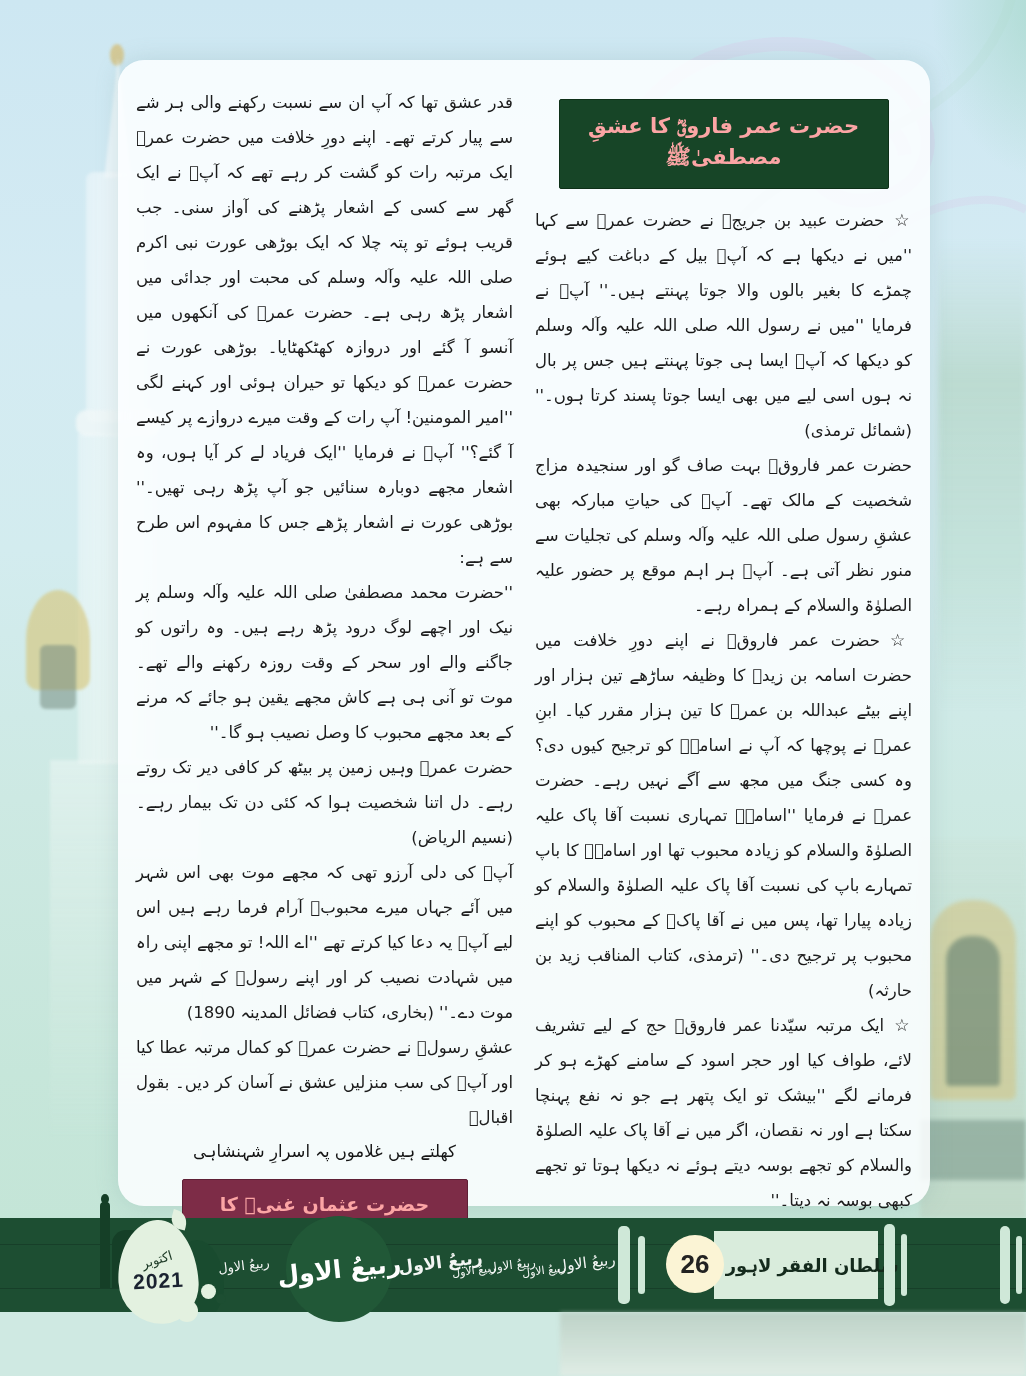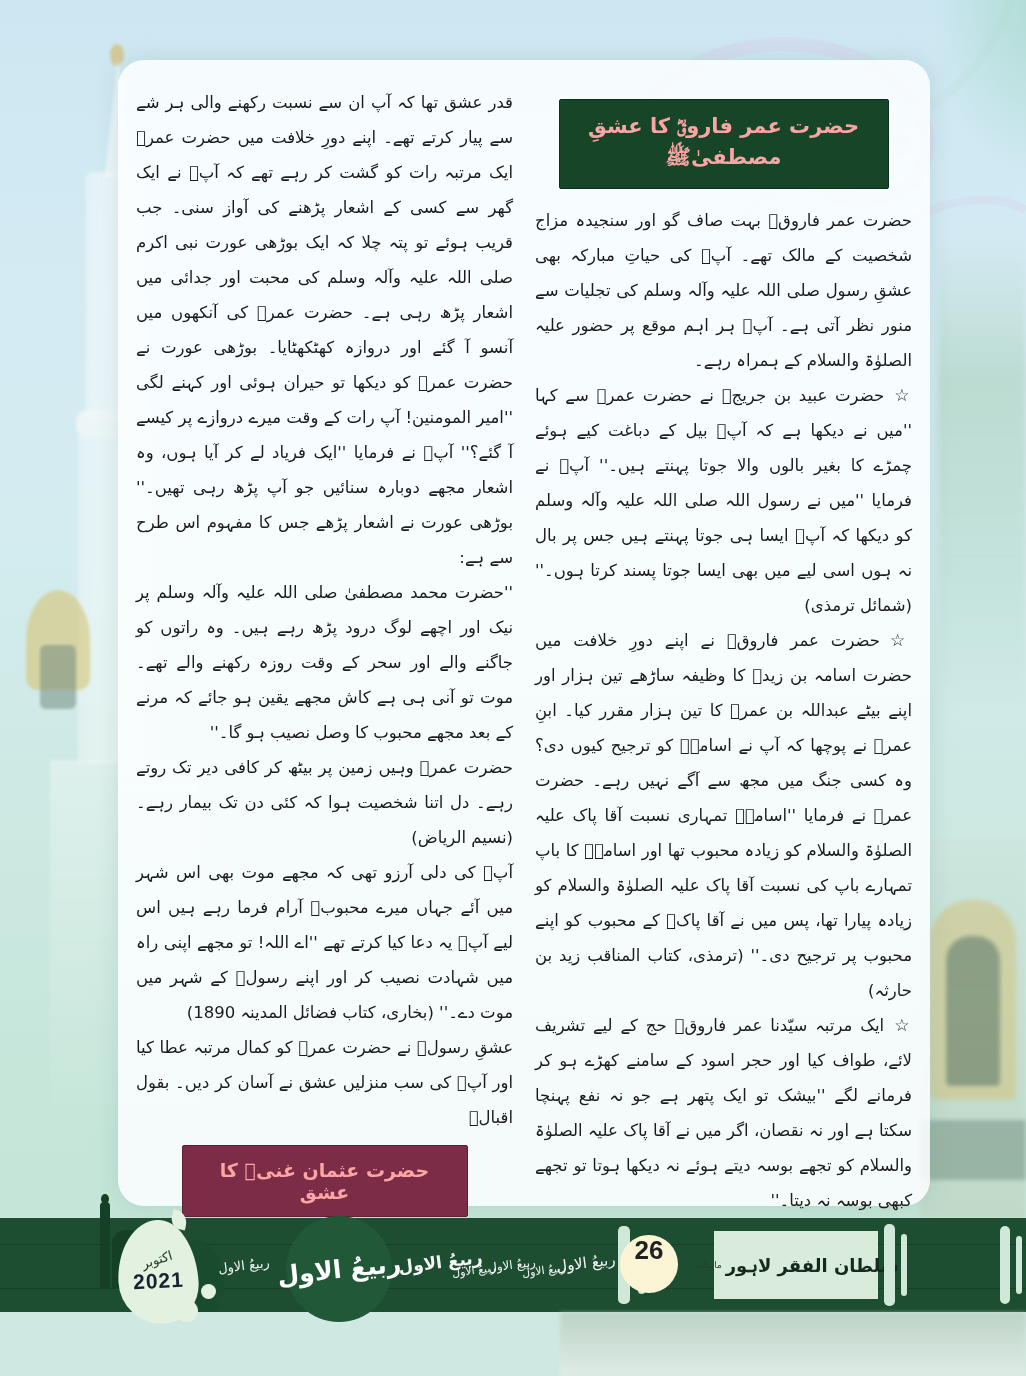--- a/index.html
+++ b/index.html
@@ -139,8 +139,8 @@
 
       <div class="col">
         <div class="banner banner-green">حضرت عمر فاروقؓ کا عشقِ مصطفیٰﷺ</div>
+        <p class="para star-para"><span class="star">☆</span><span>حضرت عبید بن جریجؒ نے حضرت عمرؓ سے کہا ''میں نے دیکھا ہے کہ آپؓ بیل کے دباغت کیے ہوئے چمڑے کا بغیر بالوں والا جوتا پہنتے ہیں۔'' آپؓ نے فرمایا ''میں نے رسول اللہ صلی اللہ علیہ وآلہ وسلم کو دیکھا کہ آپؐ ایسا ہی جوتا پہنتے ہیں جس پر بال نہ ہوں اسی لیے میں بھی ایسا جوتا پسند کرتا ہوں۔'' (شمائل ترمذی)</span></p>
         <p class="para">حضرت عمر فاروقؓ بہت صاف گو اور سنجیدہ مزاج شخصیت کے مالک تھے۔ آپؓ کی حیاتِ مبارکہ بھی عشقِ رسول صلی اللہ علیہ وآلہ وسلم کی تجلیات سے منور نظر آتی ہے۔ آپؓ ہر اہم موقع پر حضور علیہ الصلوٰۃ والسلام کے ہمراہ رہے۔</p>
-        <p class="para star-para"><span class="star">☆</span><span>حضرت عبید بن جریجؒ نے حضرت عمرؓ سے کہا ''میں نے دیکھا ہے کہ آپؓ بیل کے دباغت کیے ہوئے چمڑے کا بغیر بالوں والا جوتا پہنتے ہیں۔'' آپؓ نے فرمایا ''میں نے رسول اللہ صلی اللہ علیہ وآلہ وسلم کو دیکھا کہ آپؐ ایسا ہی جوتا پہنتے ہیں جس پر بال نہ ہوں اسی لیے میں بھی ایسا جوتا پسند کرتا ہوں۔'' (شمائل ترمذی)</span></p>
         <p class="para star-para"><span class="star">☆</span><span>حضرت عمر فاروقؓ نے اپنے دورِ خلافت میں حضرت اسامہ بن زیدؓ کا وظیفہ ساڑھے تین ہزار اور اپنے بیٹے عبداللہ بن عمرؓ کا تین ہزار مقرر کیا۔ ابنِ عمرؓ نے پوچھا کہ آپ نے اسامہؓ کو ترجیح کیوں دی؟ وہ کسی جنگ میں مجھ سے آگے نہیں رہے۔ حضرت عمرؓ نے فرمایا ''اسامہؓ تمہاری نسبت آقا پاک علیہ الصلوٰۃ والسلام کو زیادہ محبوب تھا اور اسامہؓ کا باپ تمہارے باپ کی نسبت آقا پاک علیہ الصلوٰۃ والسلام کو زیادہ پیارا تھا، پس میں نے آقا پاکؐ کے محبوب کو اپنے محبوب پر ترجیح دی۔'' (ترمذی، کتاب المناقب زید بن حارثہ)</span></p>
         <p class="para star-para"><span class="star">☆</span><span>ایک مرتبہ سیّدنا عمر فاروقؓ حج کے لیے تشریف لائے، طواف کیا اور حجر اسود کے سامنے کھڑے ہو کر فرمانے لگے ''بیشک تو ایک پتھر ہے جو نہ نفع پہنچا سکتا ہے اور نہ نقصان، اگر میں نے آقا پاک علیہ الصلوٰۃ والسلام کو تجھے بوسہ دیتے ہوئے نہ دیکھا ہوتا تو تجھے کبھی بوسہ نہ دیتا۔''</span></p>
         <p class="para">یہ روایات ثابت کرتی ہیں کہ آپ کو حضور علیہ الصلوٰۃ والسلام سے اس</p>

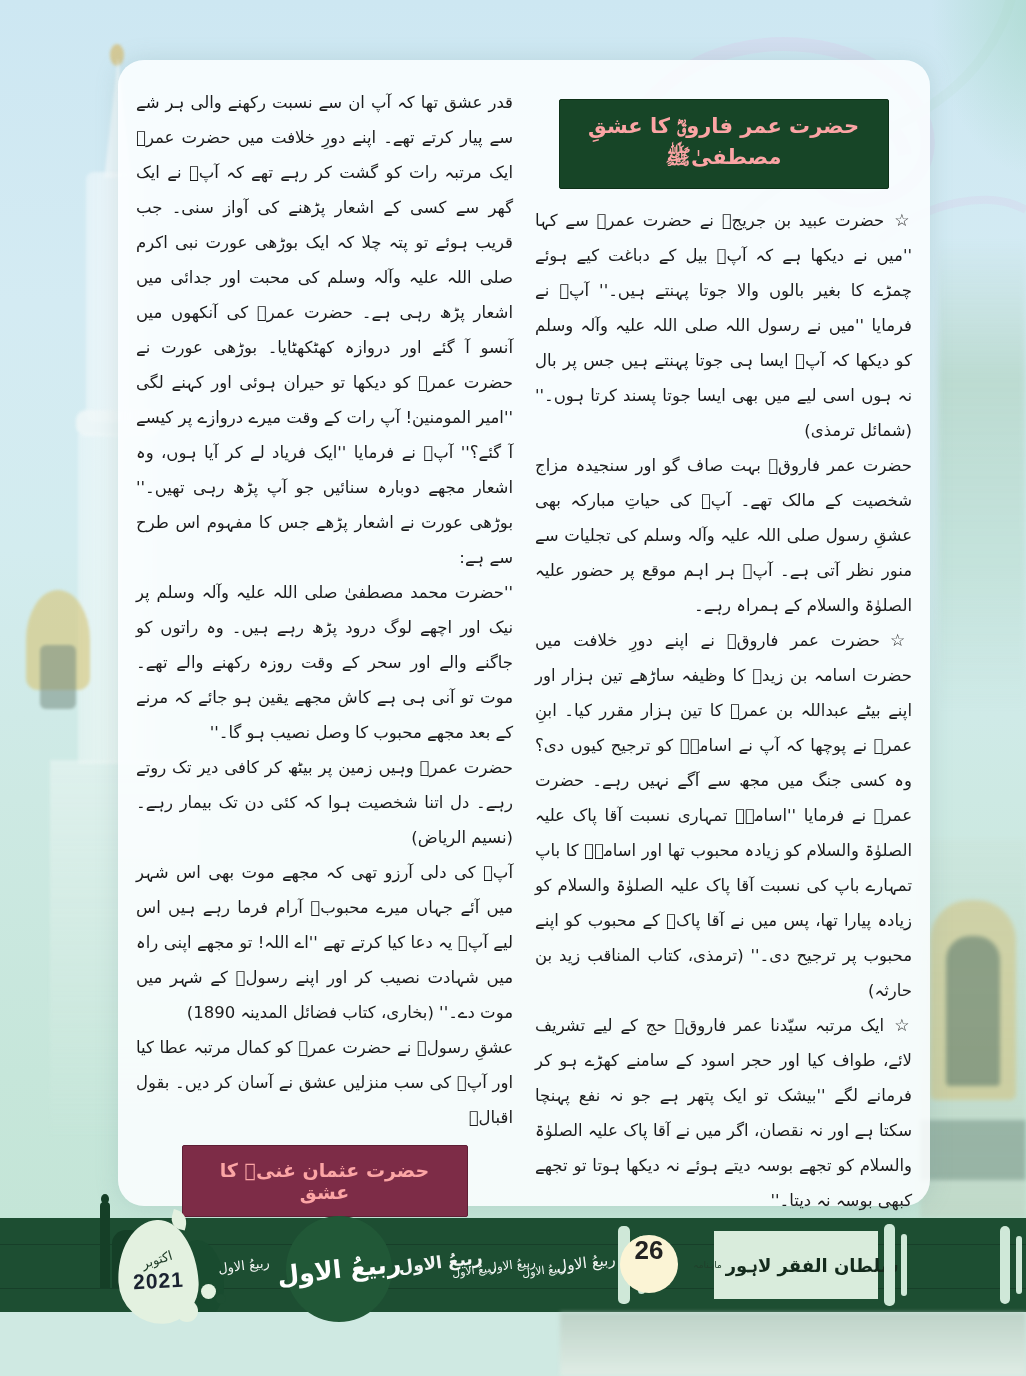--- a/index.html
+++ b/index.html
@@ -152,6 +152,7 @@
         <p class="para">حضرت عمرؓ وہیں زمین پر بیٹھ کر کافی دیر تک روتے رہے۔ دل اتنا شخصیت ہوا کہ کئی دن تک بیمار رہے۔ (نسیم الریاض)</p>
         <p class="para">آپؓ کی دلی آرزو تھی کہ مجھے موت بھی اس شہر میں آئے جہاں میرے محبوبؐ آرام فرما رہے ہیں اس لیے آپؓ یہ دعا کیا کرتے تھے ''اے اللہ! تو مجھے اپنی راہ میں شہادت نصیب کر اور اپنے رسولؐ کے شہر میں موت دے۔'' (بخاری، کتاب فضائل المدینہ 1890)</p>
         <p class="para">عشقِ رسولؐ نے حضرت عمرؓ کو کمال مرتبہ عطا کیا اور آپؓ کی سب منزلیں عشق نے آسان کر دیں۔ بقول اقبالؒ</p>
+        <p class="verse">کھلتے ہیں غلاموں پہ اسرارِ شہنشاہی</p>
         <div class="banner banner-maroon">حضرت عثمان غنیؓ کا عشق</div>
         <p class="para">حضرت عثمان غنیؓ کو حضور علیہ الصلوٰۃ والسلام سے انتہا کا عشق تھا۔ کوئی</p>
       </div>

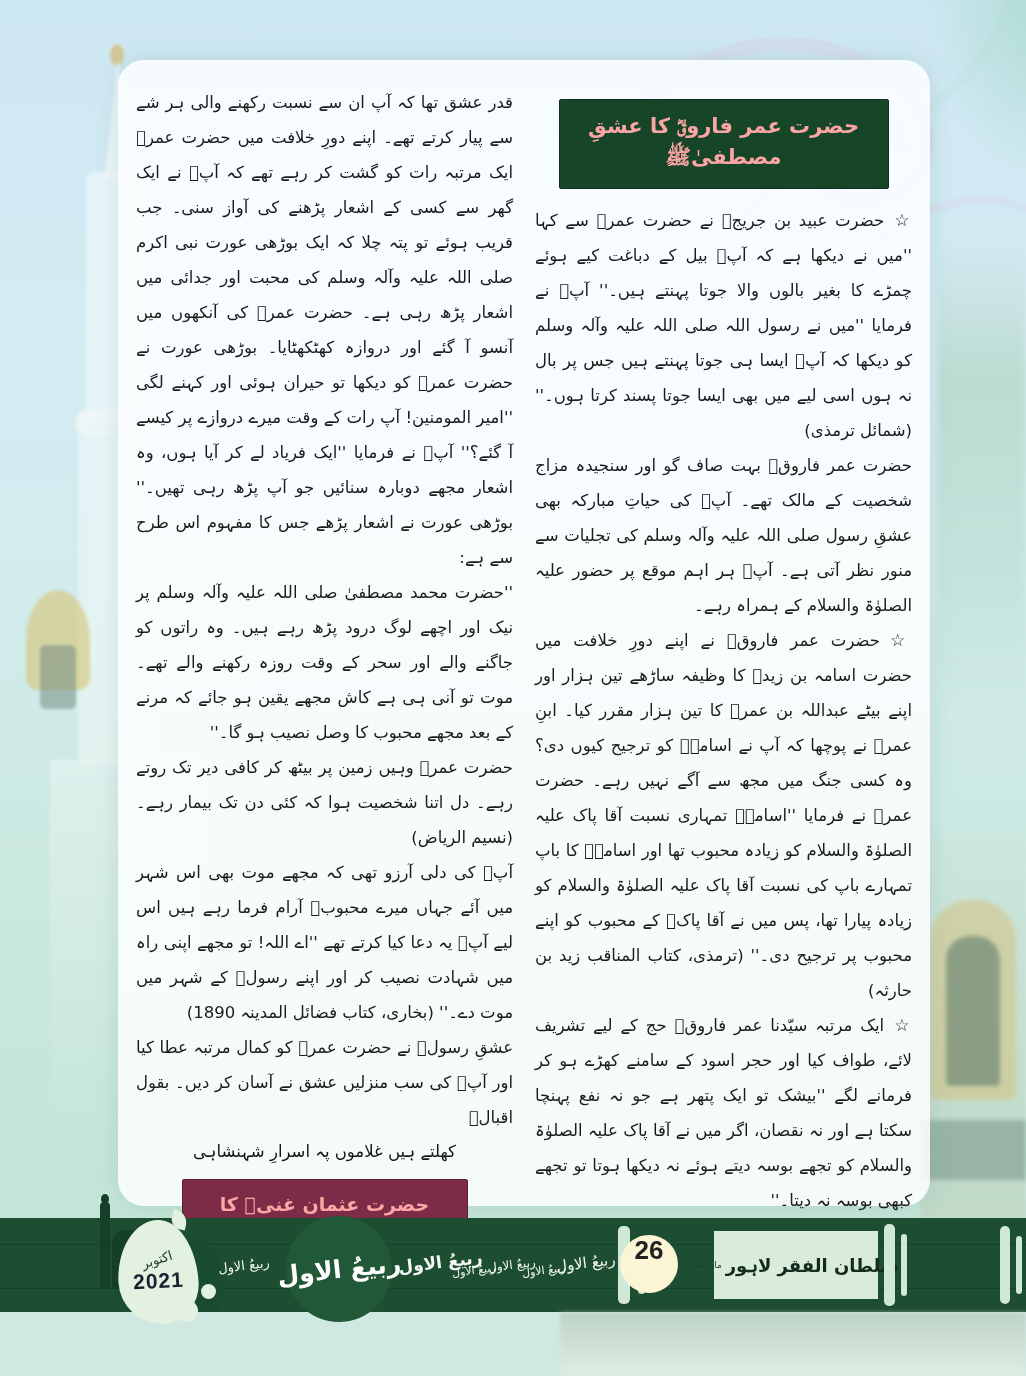--- a/index.html
+++ b/index.html
@@ -95,8 +95,8 @@
   .st4 { left:901px; top:16px; width:6px; height:62px; }
   .st5 { left:1000px; top:8px; width:10px; height:78px; }
   .st6 { left:1016px; top:18px; width:6px; height:58px; }
-  .page-circle { position:absolute; left:620px; top:17px; width:58px; height:58px; border-radius:50%;
-    background:#fbf4d5; display:flex; justify-content:center; z-index:2; }
+  .page-circle { position:absolute; left:666px; top:17px; width:58px; height:58px; border-radius:50%;
+    background:#fbf4d5; display:flex; align-items:center; justify-content:center; z-index:2; }
   .page-circle span { font-size:26px; font-weight:800; color:#222; font-family:"Liberation Sans", sans-serif; }
   .title-plate { position:absolute; left:714px; top:13px; width:164px; height:68px; background:#d9ecdc;
     display:flex; align-items:center; justify-content:center; gap:4px; direction:rtl; }

